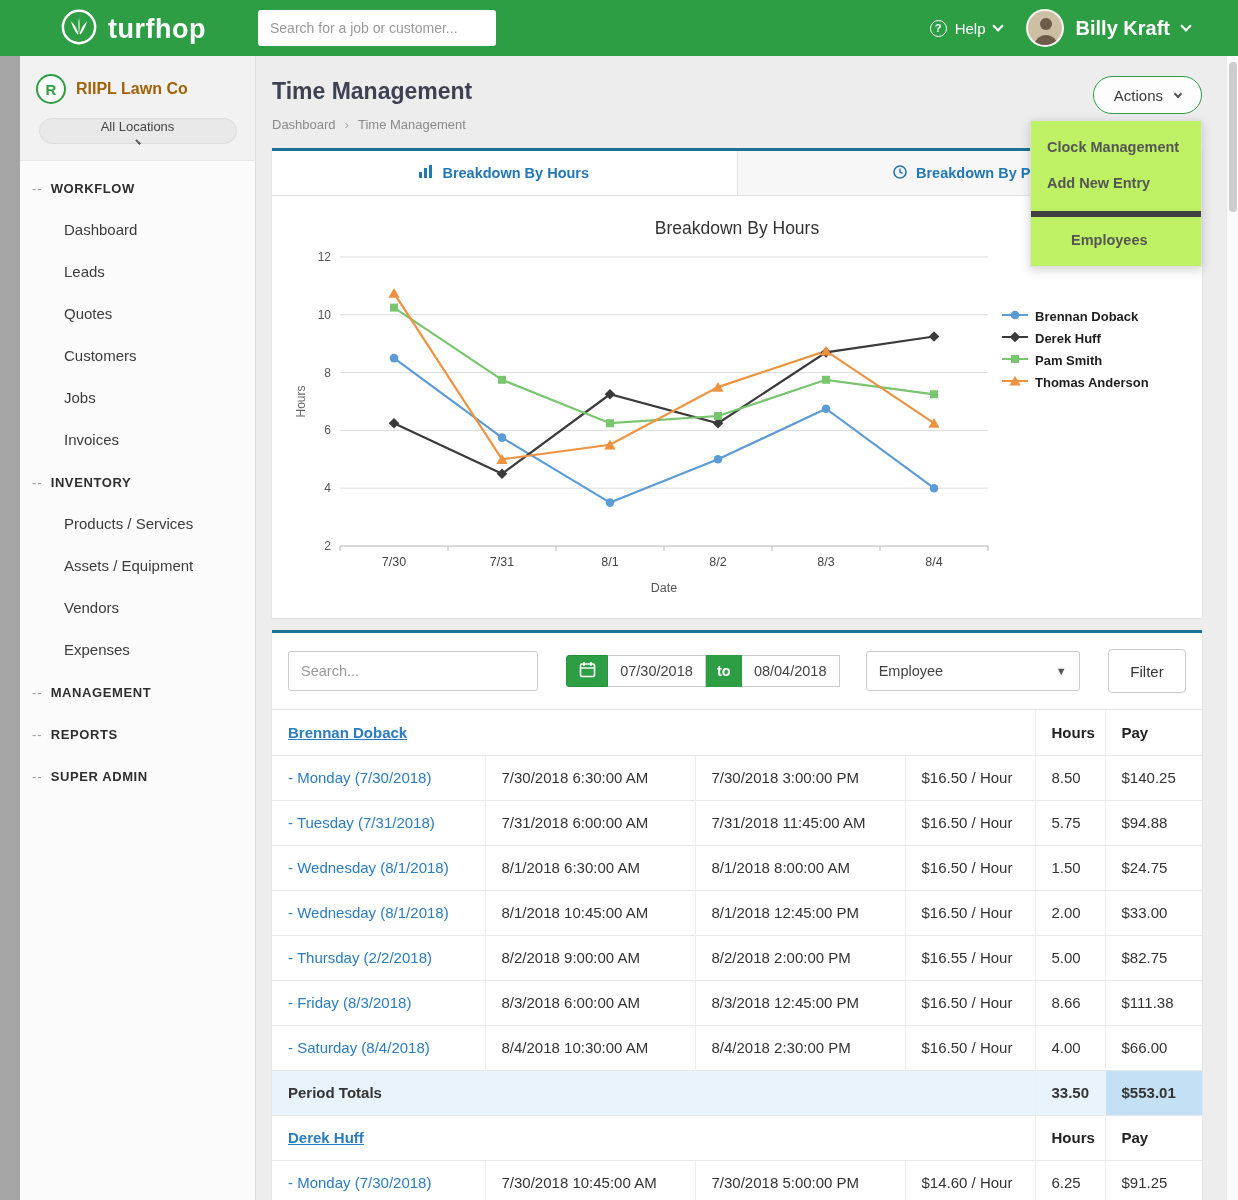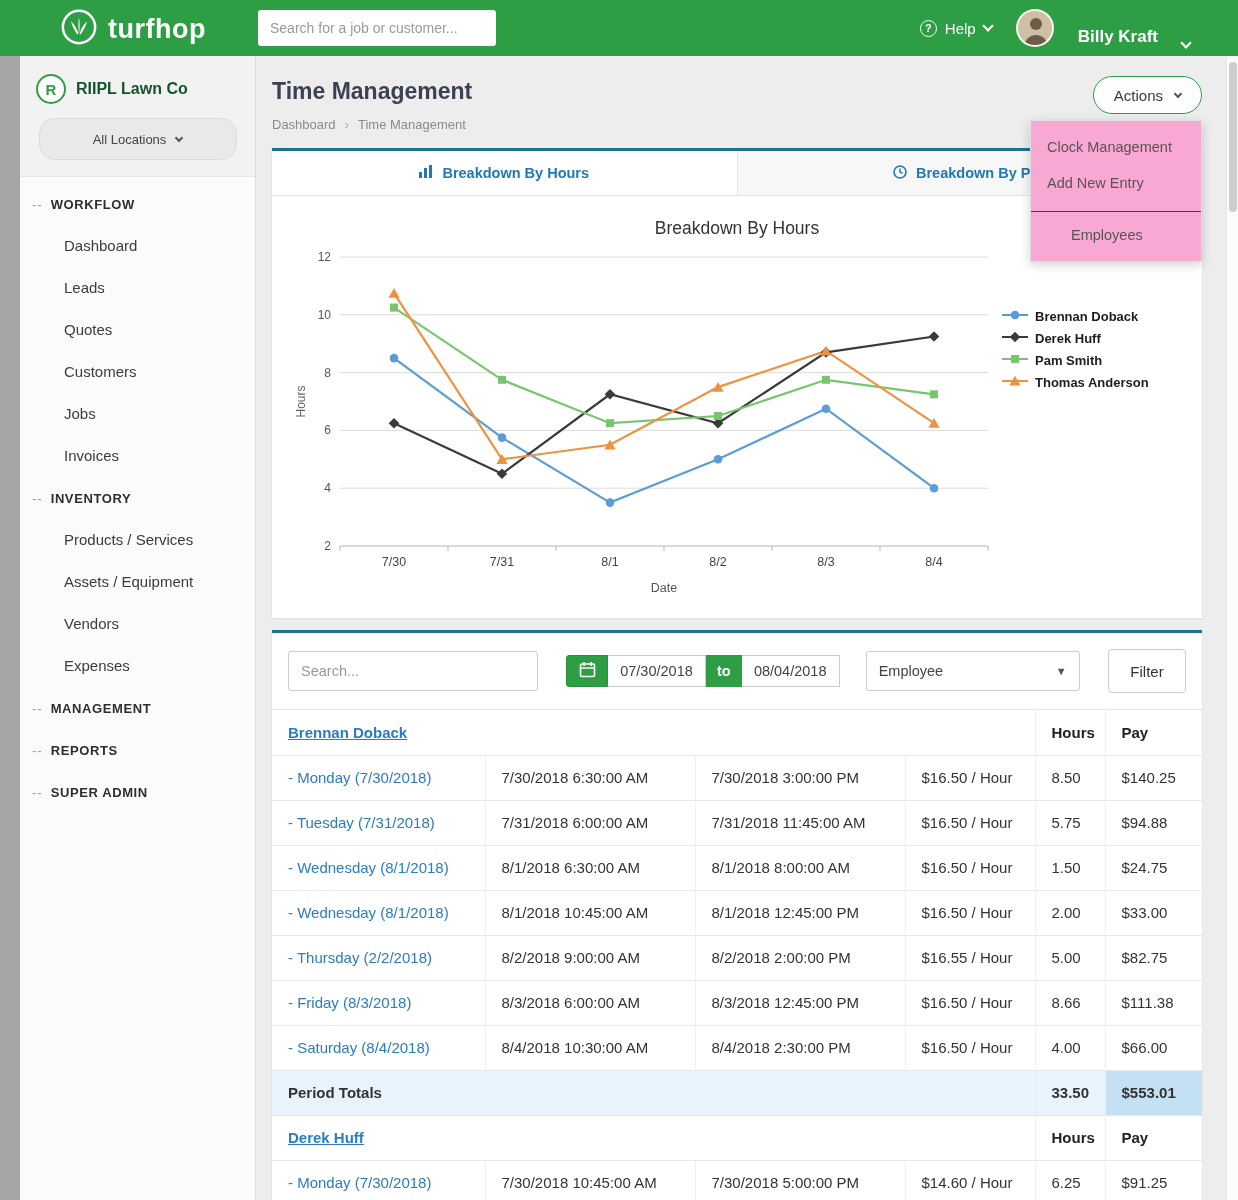--- a/index.html
+++ b/index.html
@@ -18,7 +18,7 @@
   .chev { width:8px; height:8px; border-right:2px solid #fff; border-bottom:2px solid #fff; transform:rotate(45deg); margin-top:-4px; }
   .chev.dark { border-color:#555; }
   .chev.small { width:6px; height:6px; margin-top:-3px; }
-  .user { display:flex; align-items:flex-end; gap:24px; font-size:17px; font-weight:600; }
+  .user { display:flex; align-items:center; gap:12px; font-size:20px; font-weight:600; }
   .avatar { width:38px; height:38px; border-radius:50%; border:2px solid rgba(255,255,255,.85); background:#cdbfa4; position:relative; overflow:hidden; }
   .avatar::before { content:""; position:absolute; top:7px; left:12px; width:12px; height:12px; background:#6d5c49; border-radius:50%; }
   .avatar::after { content:""; position:absolute; bottom:-4px; left:6px; width:24px; height:14px; background:#6d5c49; border-radius:12px 12px 0 0; }

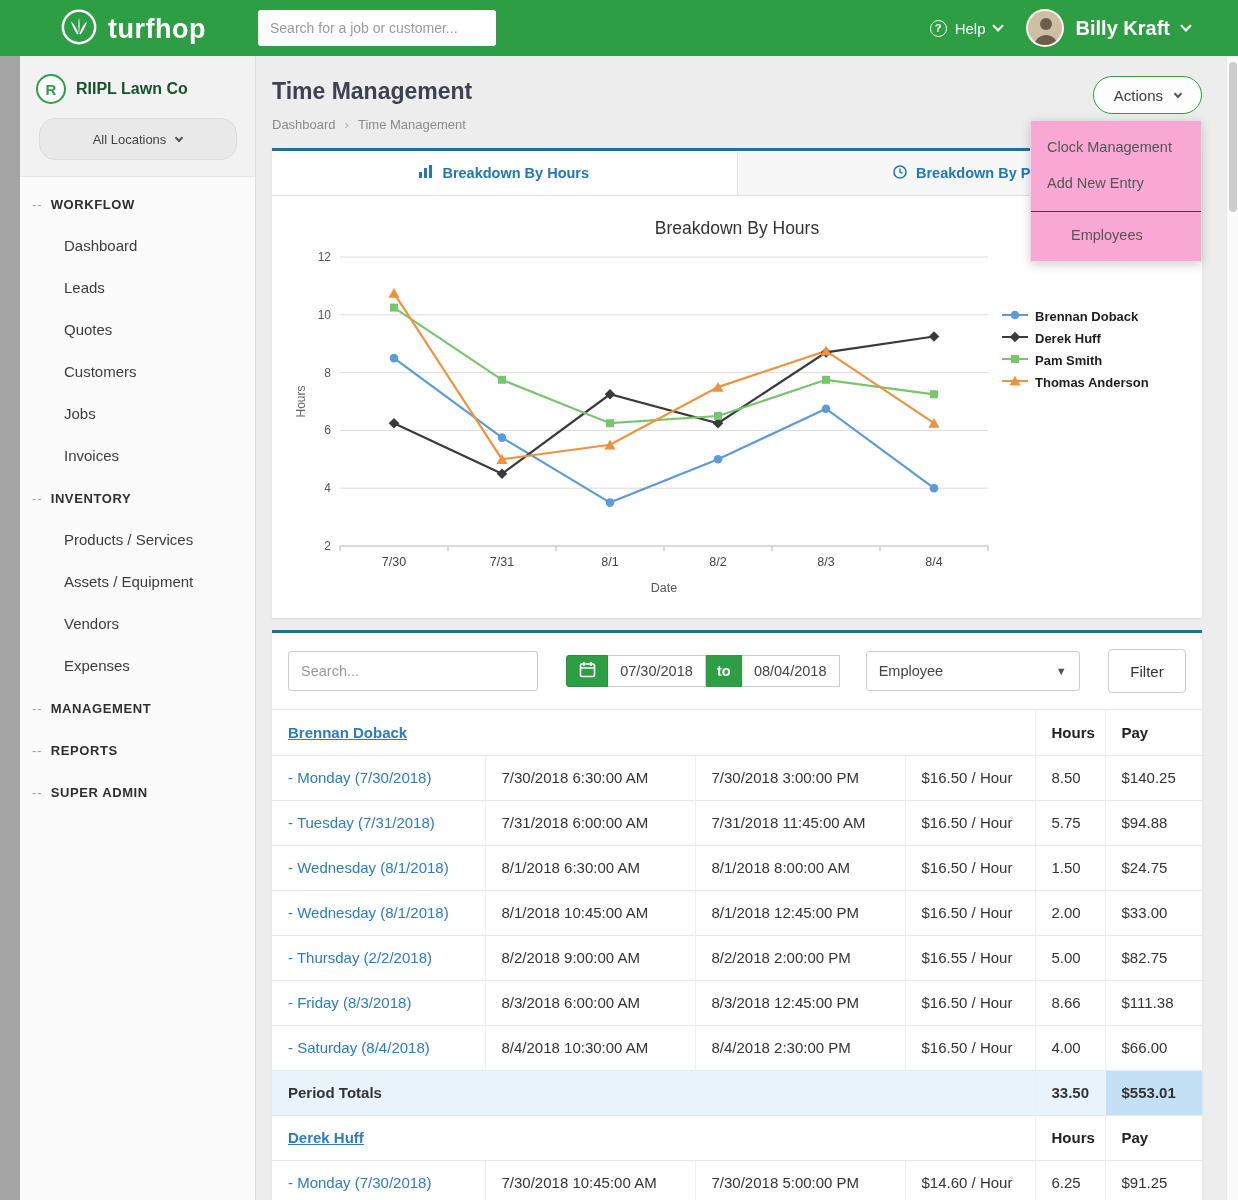--- a/index.html
+++ b/index.html
@@ -29,7 +29,7 @@
   .sidebar-head { padding:18px 16px 14px; background:#f2f2f2; border-bottom:1px solid #e6e6e6; }
   .company { display:flex; align-items:center; gap:10px; }
   .company-logo { width:30px; height:30px; border-radius:50%; background:#fff; border:2px solid #2e9e45; color:#2e9e45; font-weight:700; display:flex; align-items:center; justify-content:center; font-size:15px; flex:0 0 auto; }
-  .company-name { font-size:16px; color:#14532d; font-weight:600; }
+  .company-name { font-size:16px; color:#a16207; font-weight:600; }
   .location-pill { margin:14px auto 2px; width:198px; height:42px; background:#e9e9e9; border:1px solid #dcdcdc; border-radius:16px; display:flex; align-items:center; justify-content:center; gap:10px; font-size:13px; color:#444; cursor:pointer; }
   .nav { padding-top:6px; }
   .nav-section-header { display:flex; align-items:center; gap:8px; height:42px; padding-left:12px; font-size:13px; font-weight:700; color:#2e2e2e; letter-spacing:.6px; cursor:pointer; }

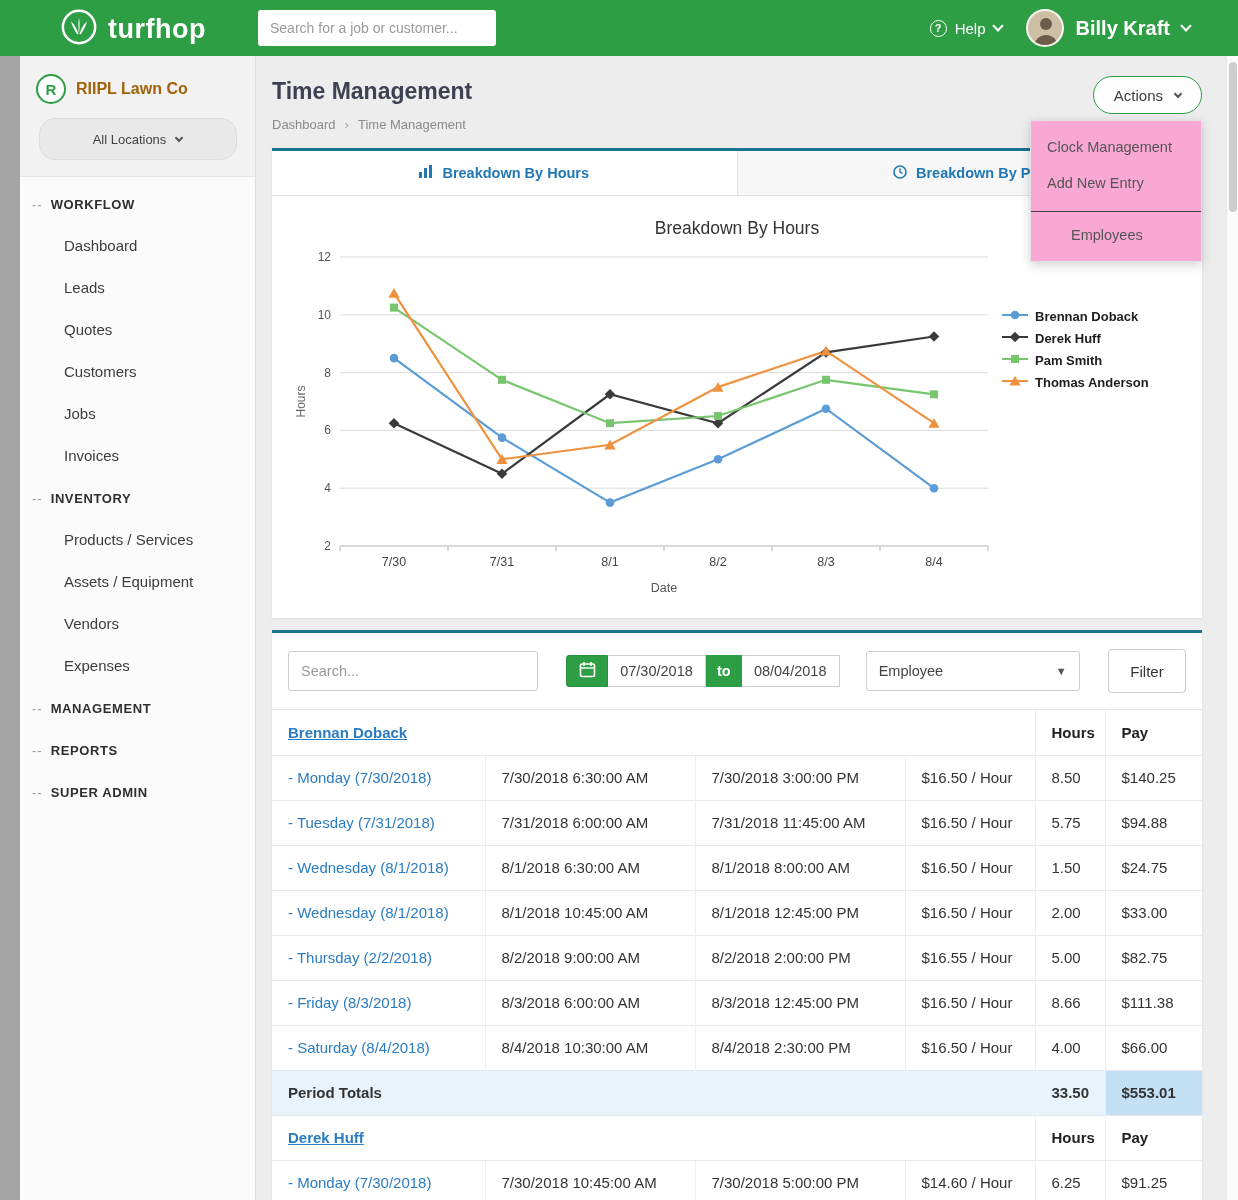--- a/index.html
+++ b/index.html
@@ -30,7 +30,7 @@
   .company { display:flex; align-items:center; gap:10px; }
   .company-logo { width:30px; height:30px; border-radius:50%; background:#fff; border:2px solid #2e9e45; color:#2e9e45; font-weight:700; display:flex; align-items:center; justify-content:center; font-size:15px; flex:0 0 auto; }
   .company-name { font-size:16px; color:#a16207; font-weight:600; }
-  .location-pill { margin:14px auto 2px; width:198px; height:42px; background:#e9e9e9; border:1px solid #dcdcdc; border-radius:16px; display:flex; align-items:center; justify-content:center; gap:10px; font-size:13px; color:#444; cursor:pointer; }
+  .location-pill { margin:14px auto 2px; width:198px; height:26px; background:#e9e9e9; border:1px solid #dcdcdc; border-radius:16px; display:flex; align-items:center; justify-content:center; gap:10px; font-size:13px; color:#444; cursor:pointer;flex-direction:column; }
   .nav { padding-top:6px; }
   .nav-section-header { display:flex; align-items:center; gap:8px; height:42px; padding-left:12px; font-size:13px; font-weight:700; color:#2e2e2e; letter-spacing:.6px; cursor:pointer; }
   .tree-dash::before { content:"--"; color:#9a9a9a; font-weight:400; letter-spacing:1px; }

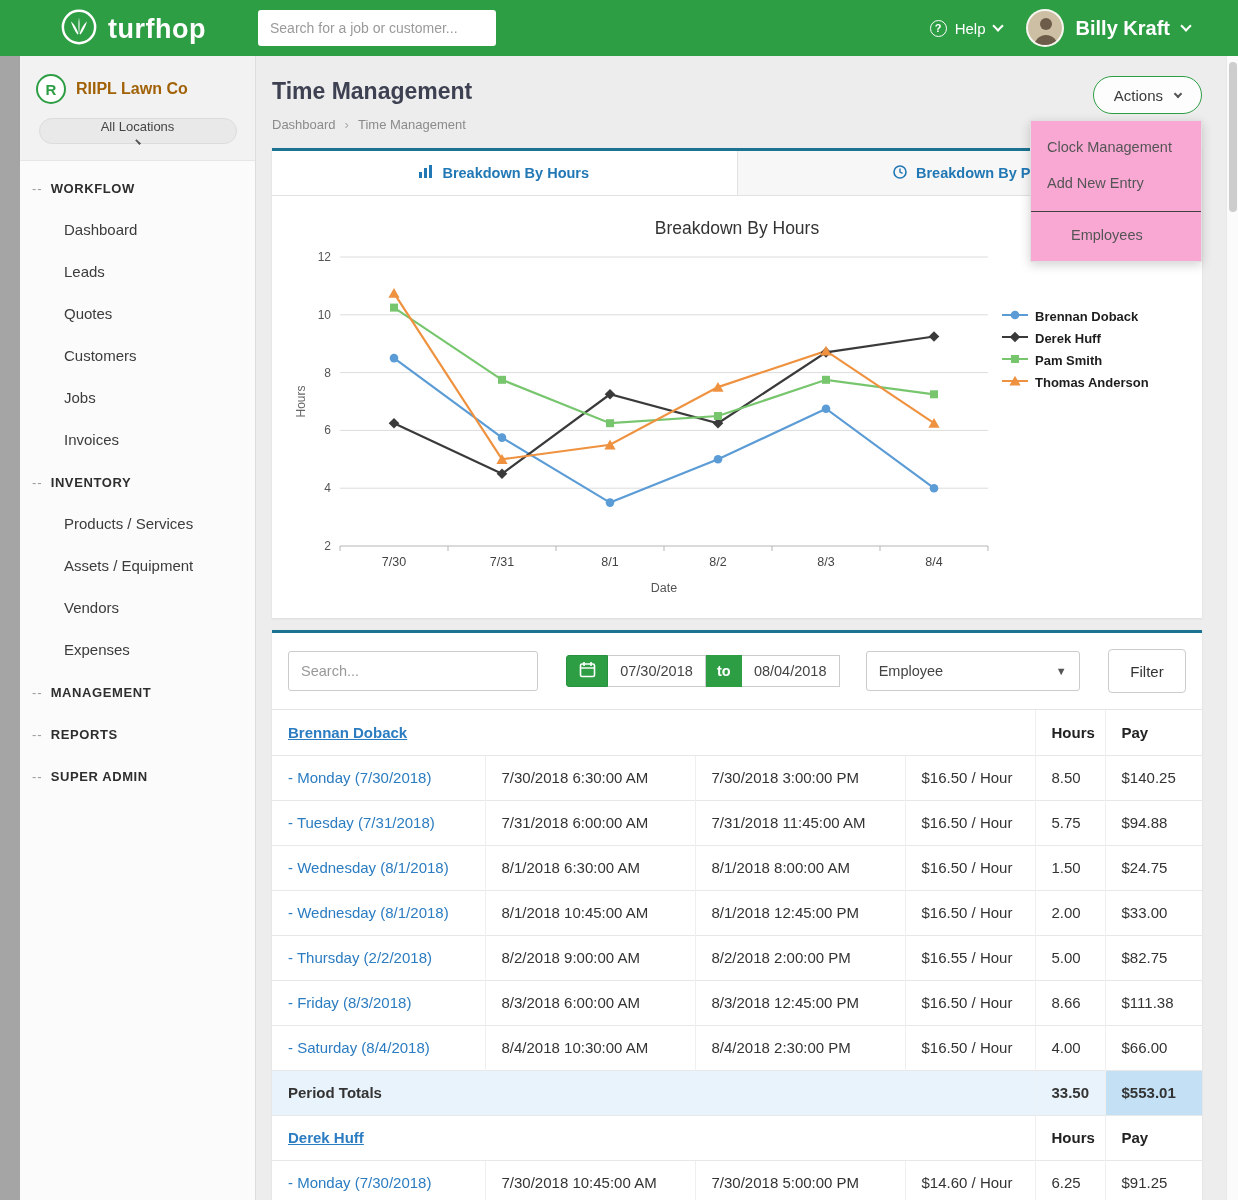--- a/index.html
+++ b/index.html
@@ -44,7 +44,7 @@
   .crumb-sep { color:#aaa; }
 
   .actions-btn { position:absolute; top:20px; right:36px; height:38px; padding:0 20px; background:#fdfdfd; border:1px solid #2e9e45; border-radius:19px; display:flex; align-items:center; gap:12px; font-size:15px; color:#3b3b3b; cursor:pointer; }
-  .menu { position:absolute; top:64px; right:36px; width:172px; background:#f9a8d4; border:1px solid #e0e0e0; box-shadow:0 3px 10px rgba(0,0,0,.18); z-index:40; padding:8px 0; }
+  .menu { position:absolute; top:64px; right:36px; width:172px; background:#bef264; border:1px solid #e0e0e0; box-shadow:0 3px 10px rgba(0,0,0,.18); z-index:40; padding:8px 0;font-weight:bold; }
   .menu-item { padding:10px 16px; font-size:14.5px; color:#555; cursor:pointer; }
   .menu-item.divided { border-top:1px solid #404040; margin-top:10px; padding-top:15px;padding-left:40px; }
 

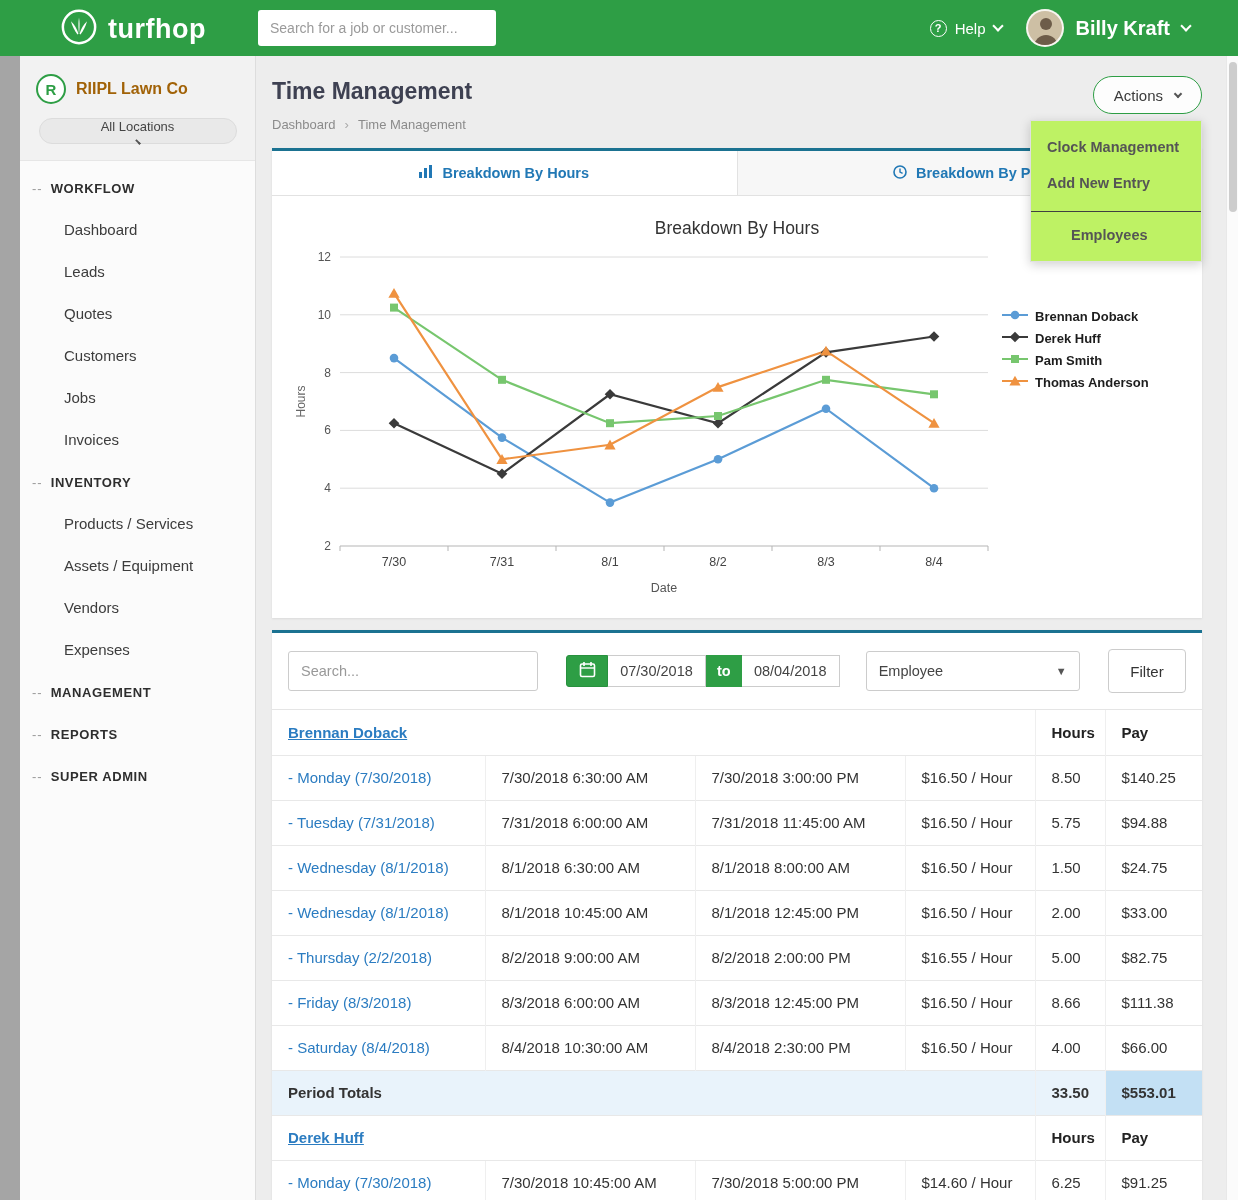--- a/index.html
+++ b/index.html
@@ -46,7 +46,7 @@
   .actions-btn { position:absolute; top:20px; right:36px; height:38px; padding:0 20px; background:#fdfdfd; border:1px solid #2e9e45; border-radius:19px; display:flex; align-items:center; gap:12px; font-size:15px; color:#3b3b3b; cursor:pointer; }
   .menu { position:absolute; top:64px; right:36px; width:172px; background:#bef264; border:1px solid #e0e0e0; box-shadow:0 3px 10px rgba(0,0,0,.18); z-index:40; padding:8px 0;font-weight:bold; }
   .menu-item { padding:10px 16px; font-size:14.5px; color:#555; cursor:pointer; }
-  .menu-item.divided { border-top:1px solid #404040; margin-top:10px; padding-top:15px;padding-left:40px; }
+  .menu-item.divided { border-top:6px solid #404040; margin-top:10px; padding-top:15px;padding-left:40px; }
 
   .card { background:#fff; border-top:3px solid #1b7291; box-shadow:0 1px 2px rgba(0,0,0,.08); }
 

